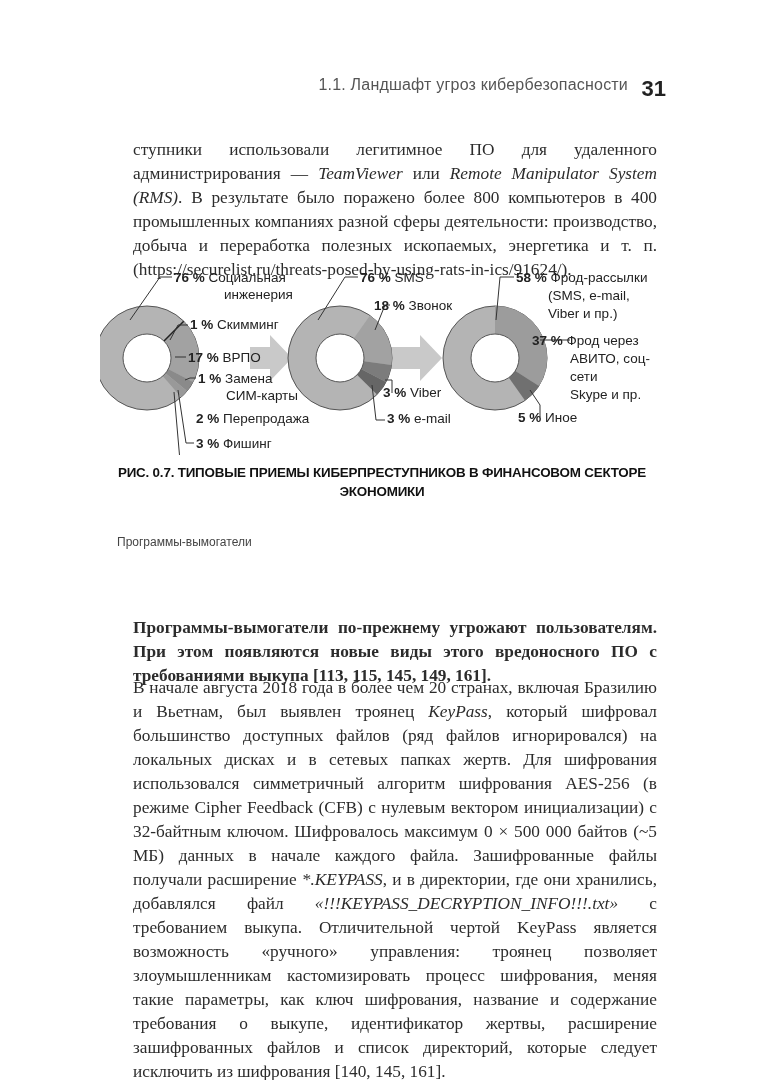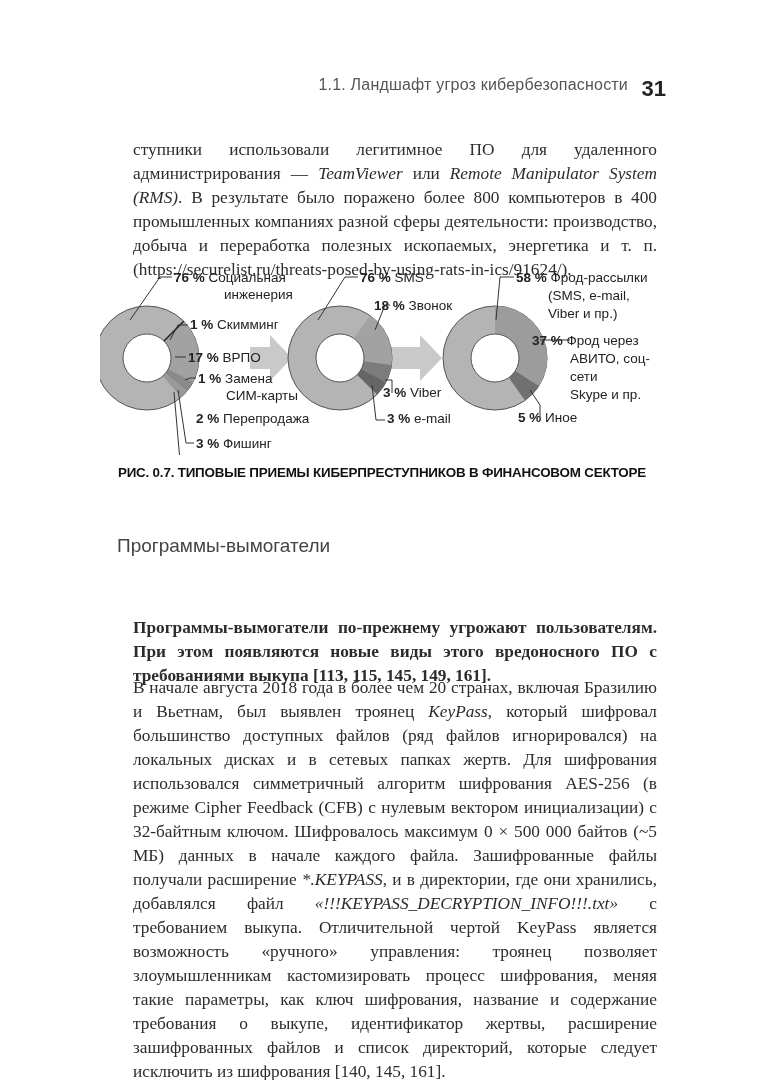--- a/index.html
+++ b/index.html
@@ -113,6 +113,7 @@
 
 <div class="caption">
   <div>РИС. 0.7. ТИПОВЫЕ ПРИЕМЫ КИБЕРПРЕСТУПНИКОВ В ФИНАНСОВОМ СЕКТОРЕ</div>
+  <div>ЭКОНОМИКИ</div>
 </div>
 
 <div class="heading">Программы-вымогатели</div>

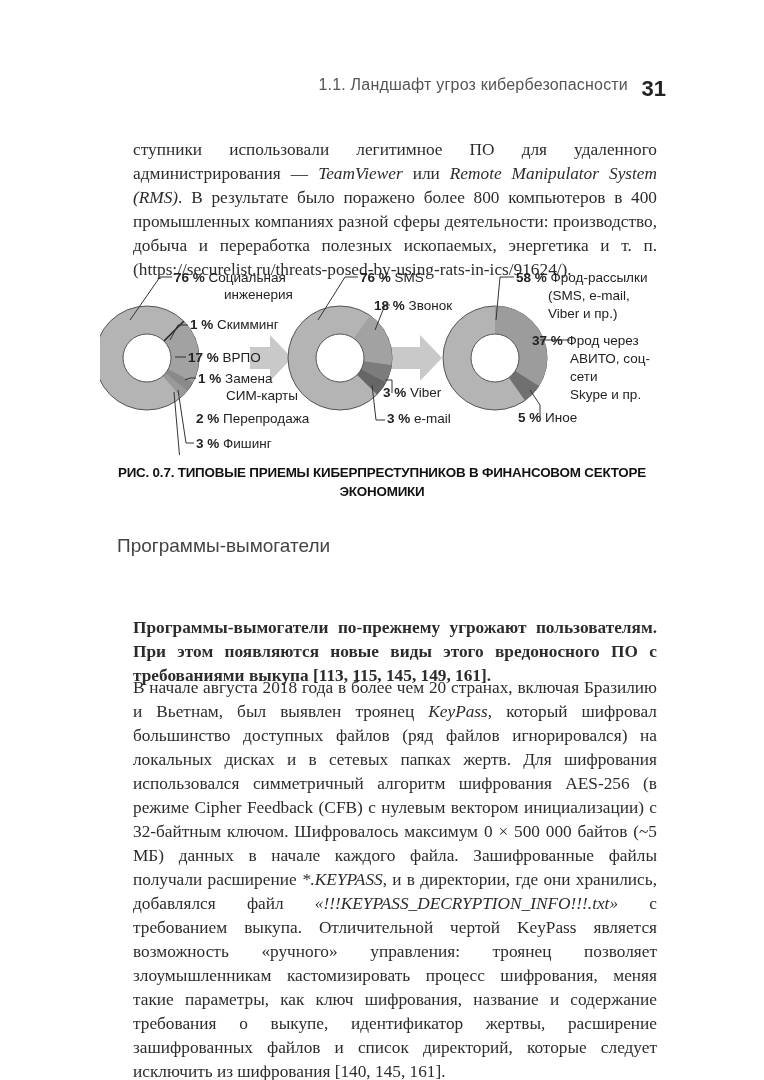--- a/index.html
+++ b/index.html
@@ -13,7 +13,7 @@
   .p1 { top:122px; }
   .figure { position:absolute; left:100px; top:265px; width:600px; height:190px; }
   .caption { position:absolute; top:463px; left:110px; width:544px; text-align:center; font-family:"Liberation Sans", sans-serif; font-weight:bold; font-size:13.4px; line-height:19px; color:#111; letter-spacing:-0.2px; }
-  .heading { position:absolute; top:535px; left:117px; font-family:"Liberation Sans", sans-serif; font-size:19px; color:#444; }
+  .heading { position:absolute; top:535px; left:117px; font-family:"Liberation Sans", sans-serif; font-size:12px; color:#444; }
   .p2 { top:600px;font-weight:bold; }
   .p3 { top:660px; }
   .lbl { font-family:"Liberation Sans", sans-serif; font-size:13.5px; fill:#222; }

